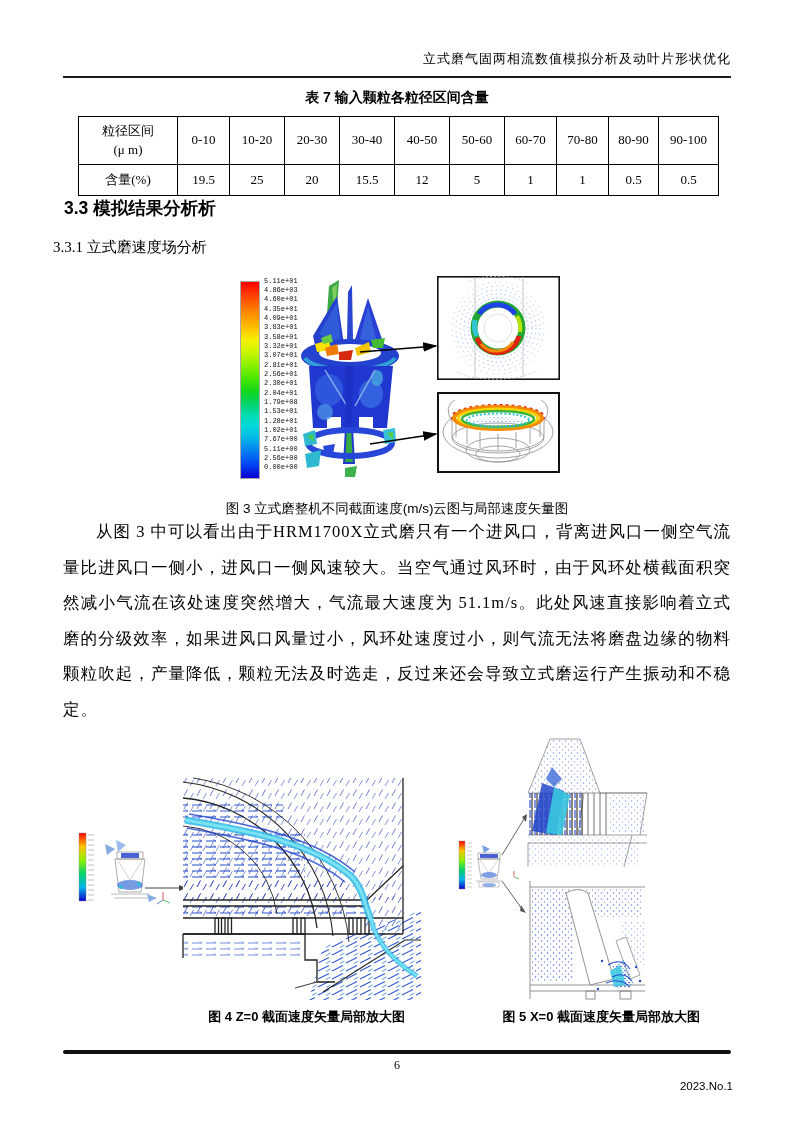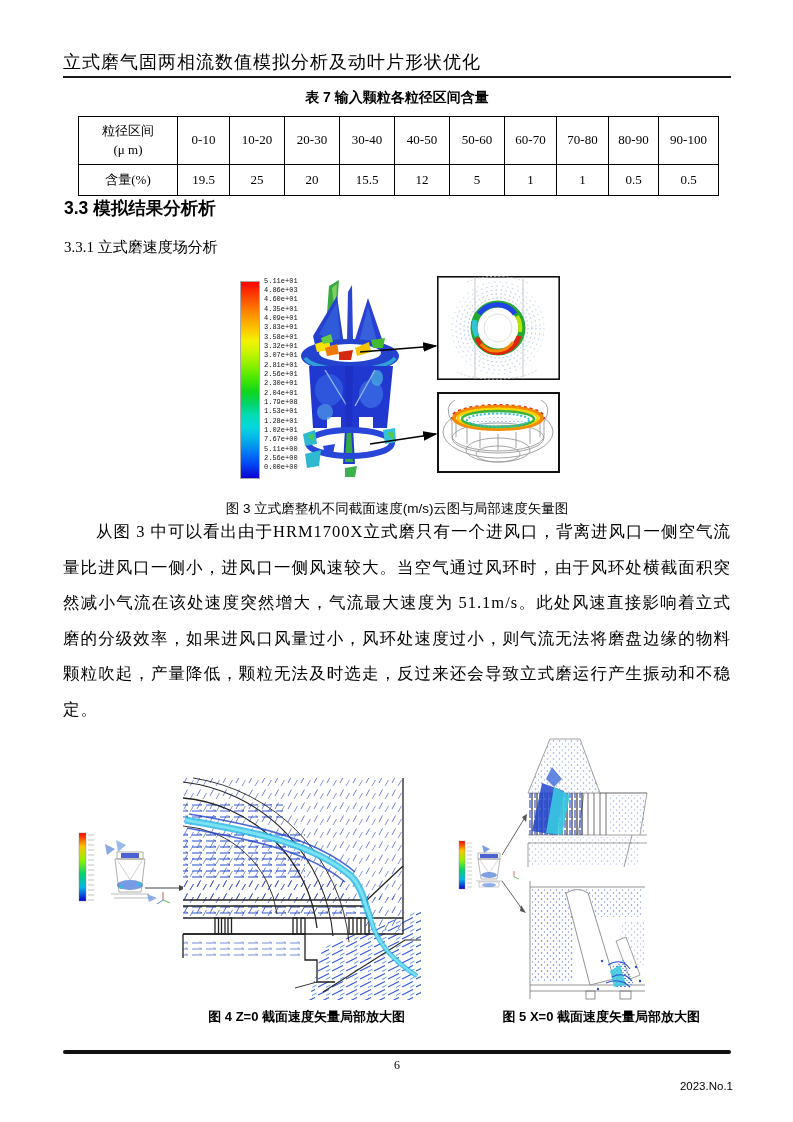--- a/index.html
+++ b/index.html
@@ -6,7 +6,7 @@
   .page{position:relative;width:793px;height:1122px;background:#ffffff;margin:0 auto;
         font-family:"Liberation Serif","DejaVu Serif",serif;color:#000;overflow:hidden;}
   .abs{position:absolute;}
-  .header-title{top:50px;left:63px;width:668px;text-align:left;font-size:18px;letter-spacing:1px;}
+  .header-title{top:50px;left:63px;width:668px;text-align:right;font-size:13px;letter-spacing:1px;}
   .header-rule{top:76px;left:63px;width:668px;height:2px;background:#1a1a1a;}
   .table-caption{top:89px;left:63px;width:668px;text-align:center;font-size:14px;font-weight:bold;
         font-family:"Liberation Sans","DejaVu Sans",sans-serif;}

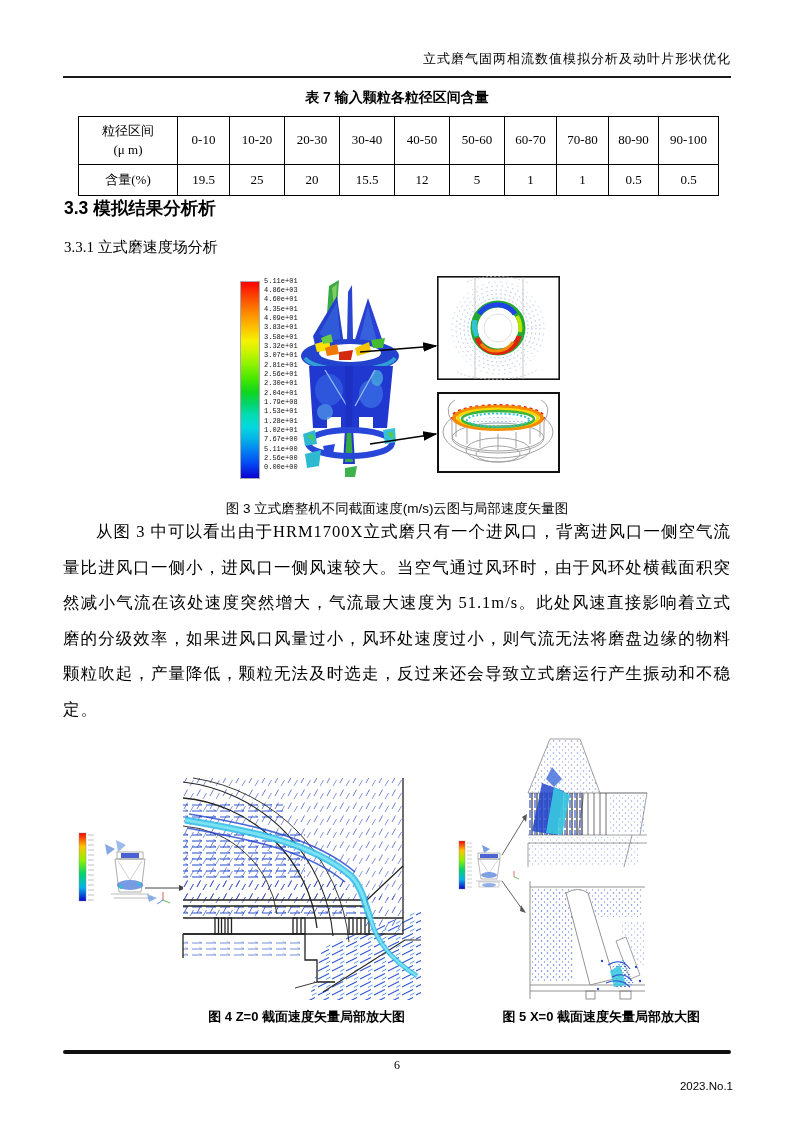--- a/index.html
+++ b/index.html
@@ -15,7 +15,7 @@
   table.t3 tr.r1 td{height:47px;line-height:1.45;}
   table.t3 tr.r2 td{height:30px;}
   .h33{top:196px;left:64px;font-size:17.5px;font-weight:bold;font-family:"Liberation Sans","DejaVu Sans",sans-serif;}
-  .h331{top:238px;left:64px;font-size:15px;}
+  .h331{top:238px;left:53px;font-size:15px;}
   .cb-bar{top:281px;left:240px;width:18px;height:196px;
      background:linear-gradient(to bottom,#fb0300 0%,#fc4a00 8%,#fd8c00 16%,#fdc500 24%,#f4f202 30%,#c8f400 36%,#8ff202 42%,#4ae800 49%,#10d61c 56%,#02d46a 62%,#03dcb4 68%,#05d8de 74%,#04b3e8 80%,#0381f2 86%,#0246f4 93%,#0c01cf 100%);
      border:0.5px solid #aaa;}

